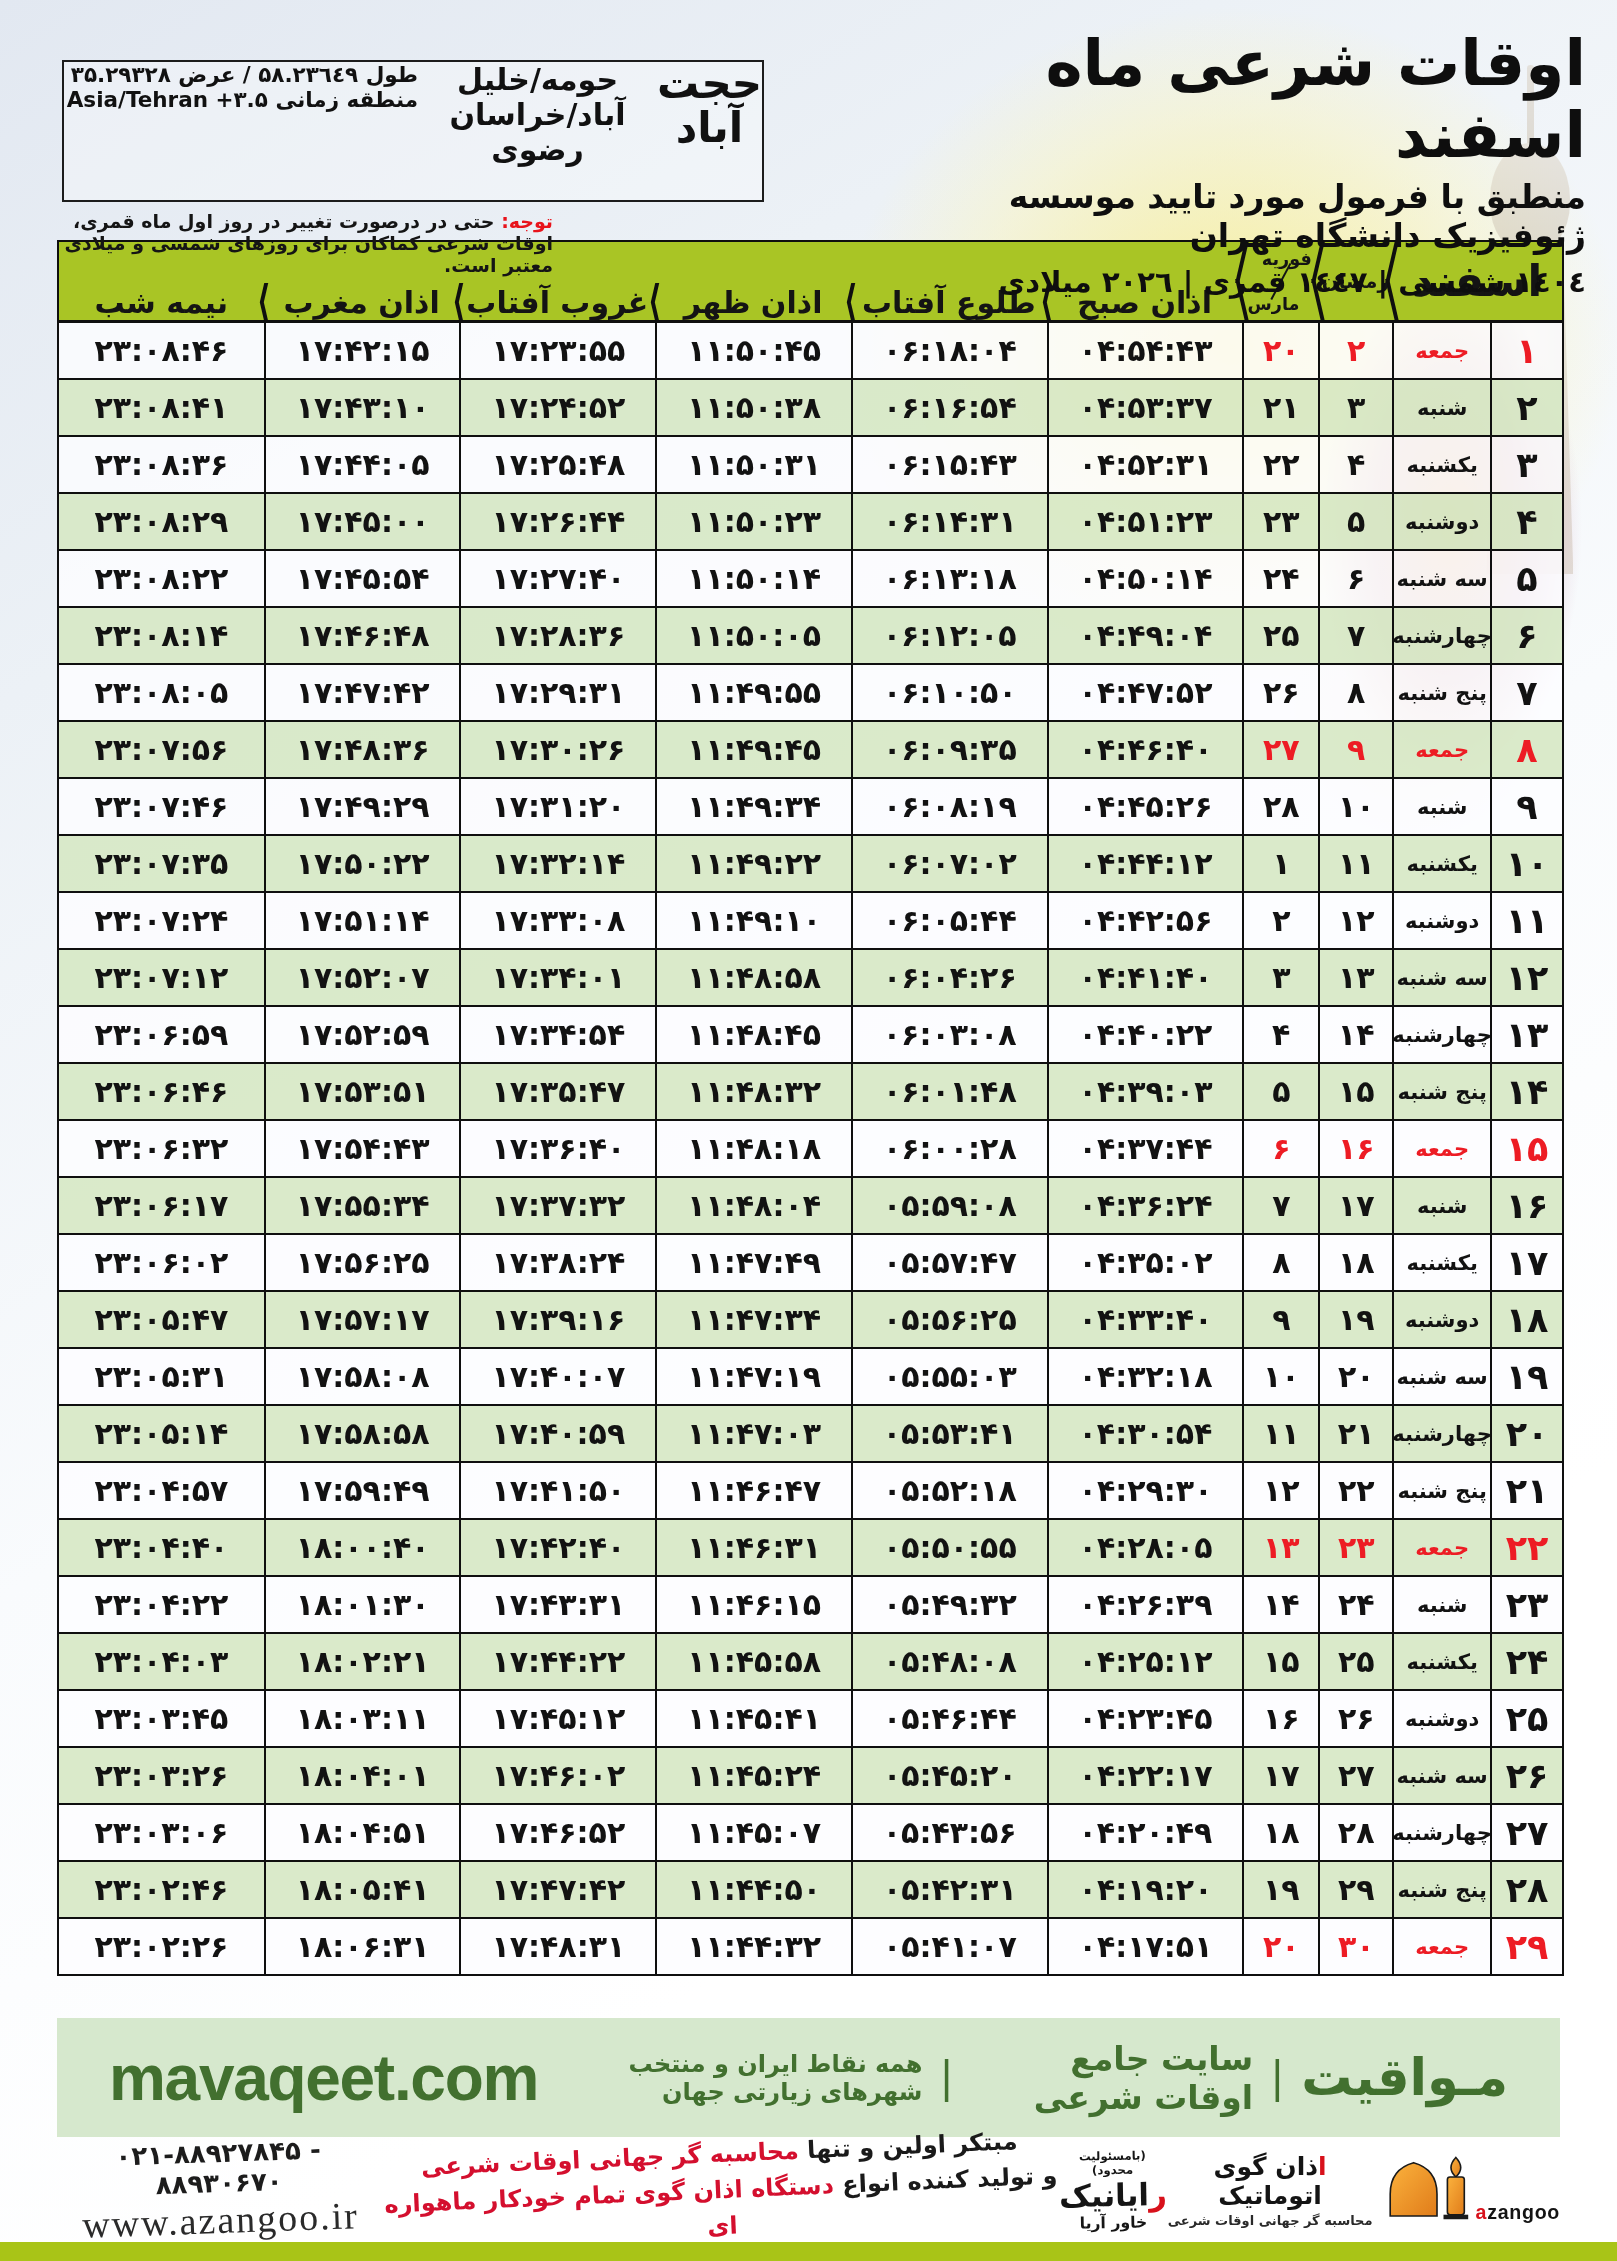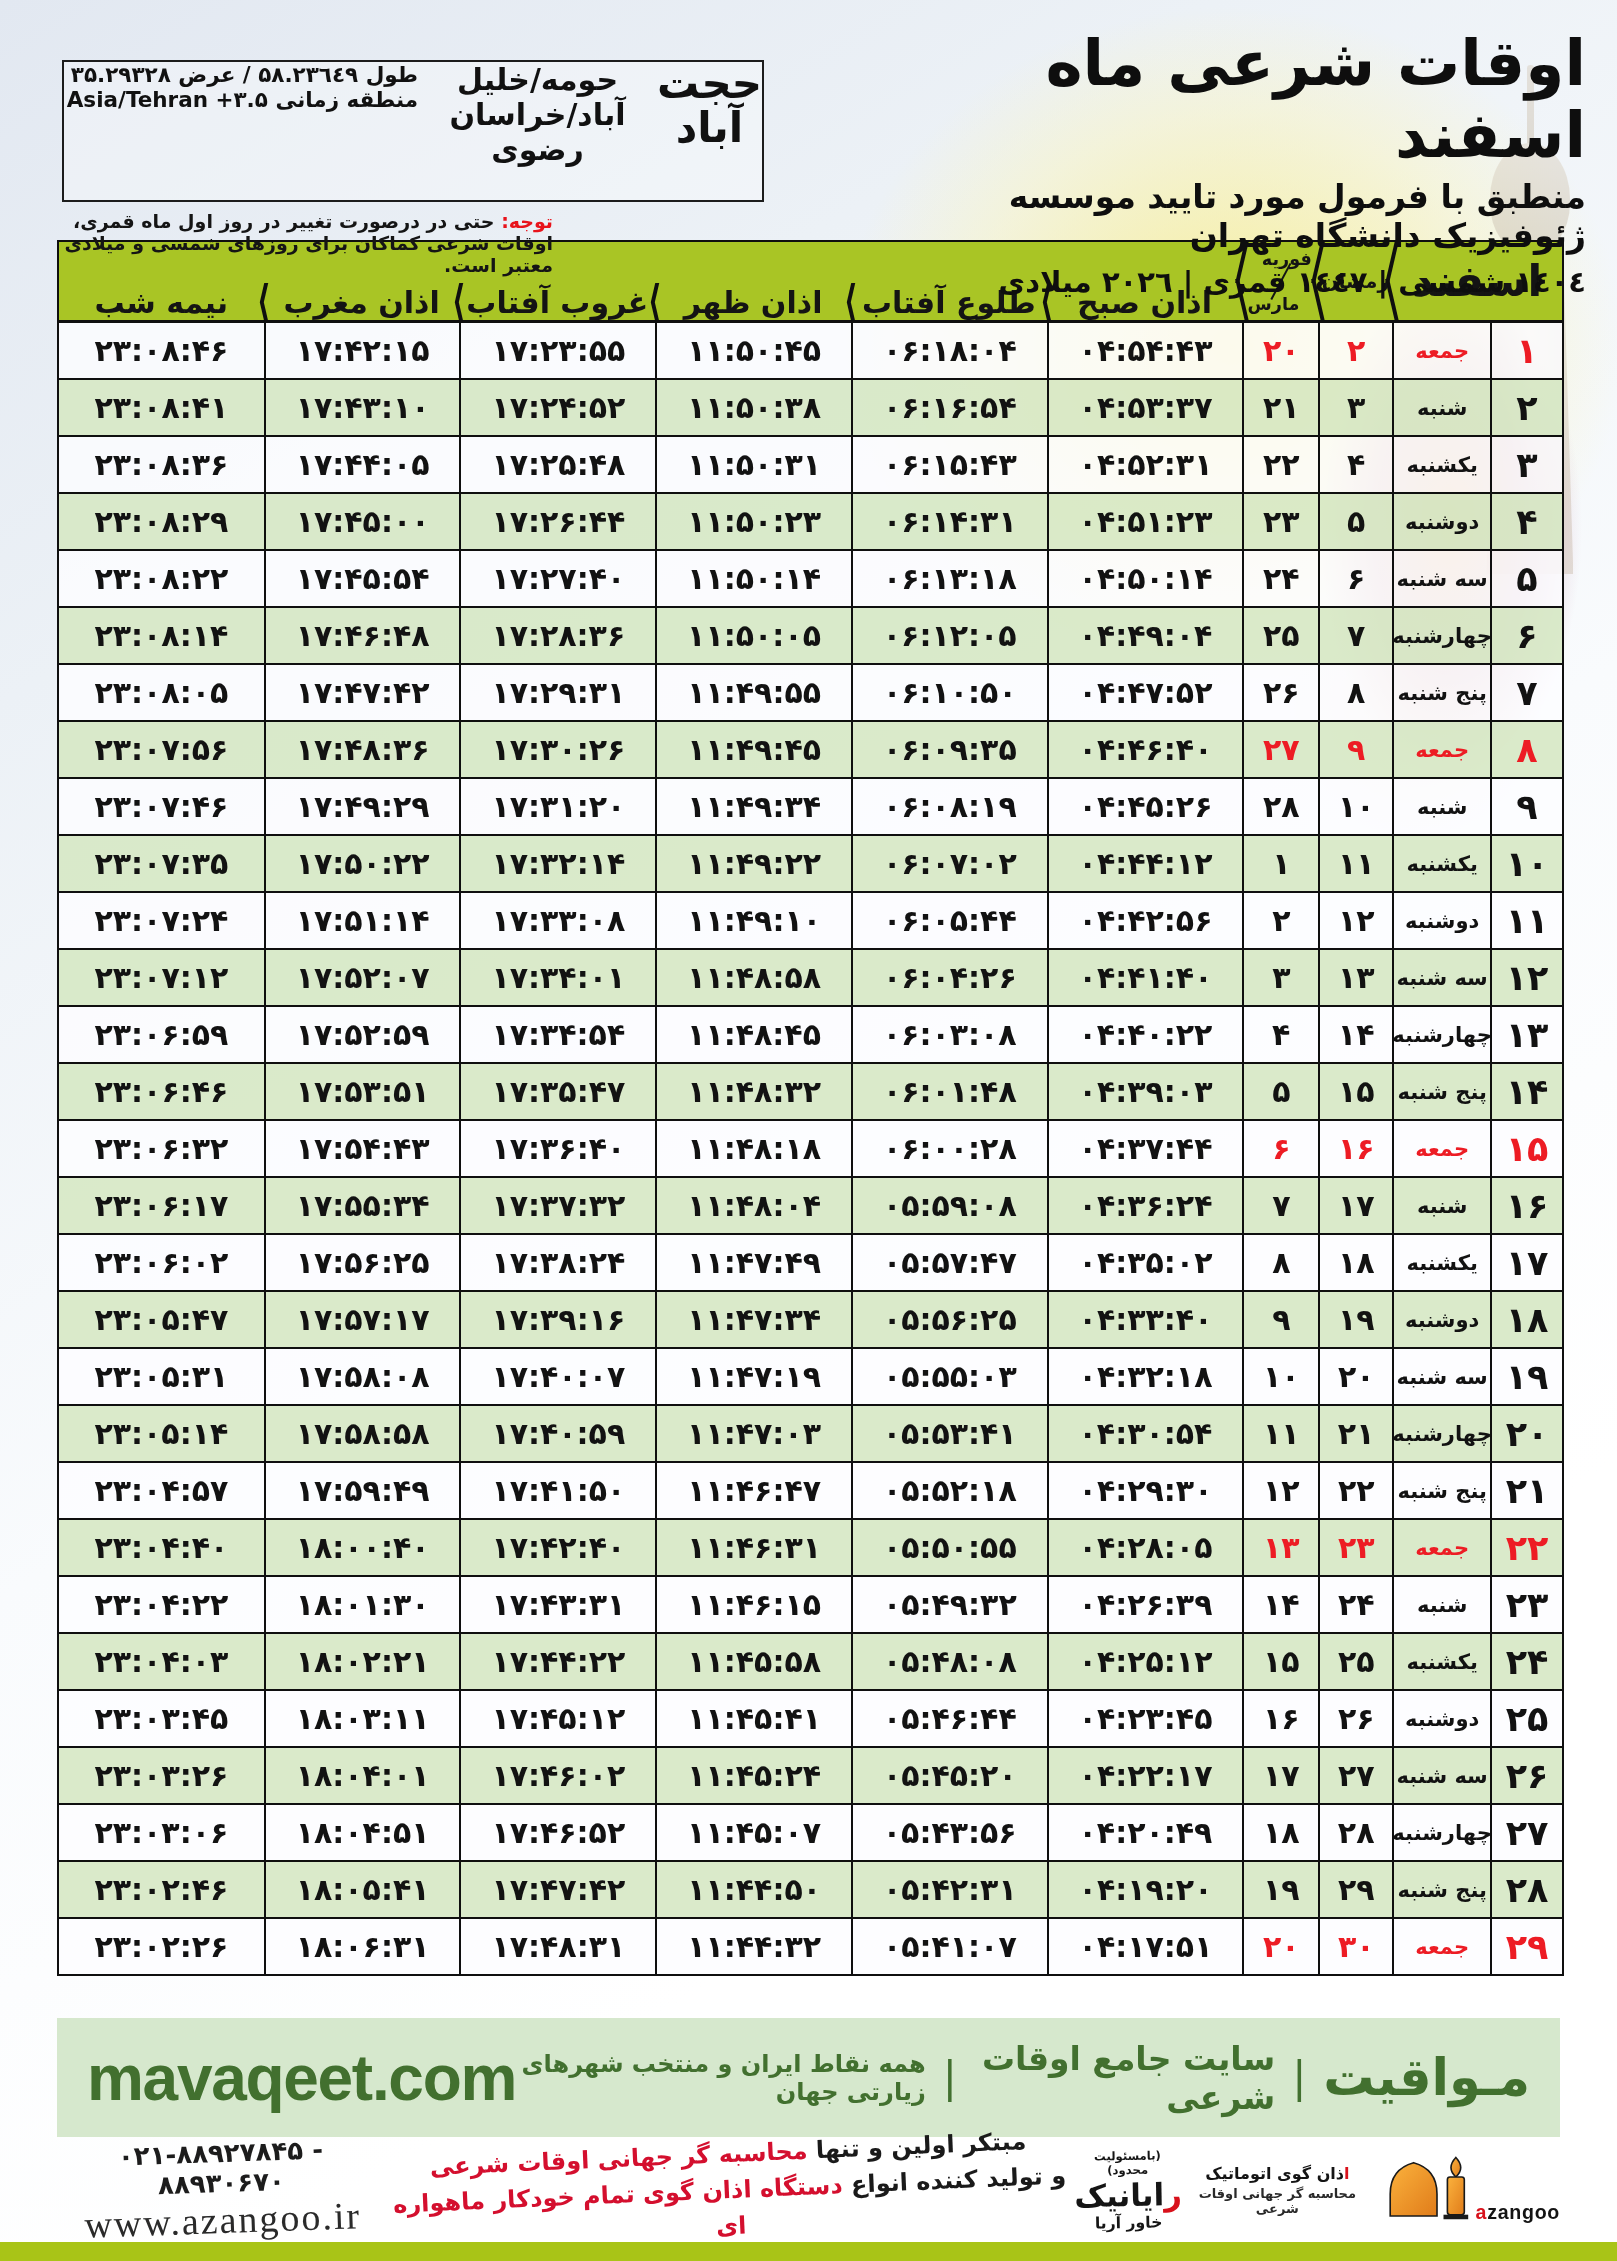--- a/index.html
+++ b/index.html
@@ -69,7 +69,7 @@
 
   
   .mv-bar{position:absolute;left:57px;top:2018px;width:1503px;height:119px;background:#d6e8cd;z-index:1;
-          display:flex;align-items:center;justify-content:space-between;padding:0 30px;box-sizing:border-box;color:#42702f;}
+          display:flex;align-items:center;justify-content:space-between;padding:0 52px;box-sizing:border-box;color:#42702f;}
   .mv-site{font-family:"Liberation Sans",sans-serif;font-weight:bold;font-size:64px;letter-spacing:-1.3px;}
   .mv-fa{direction:rtl;display:flex;align-items:center;gap:17px;font-weight:bold;}
   .mv-brand{font-size:51px;}

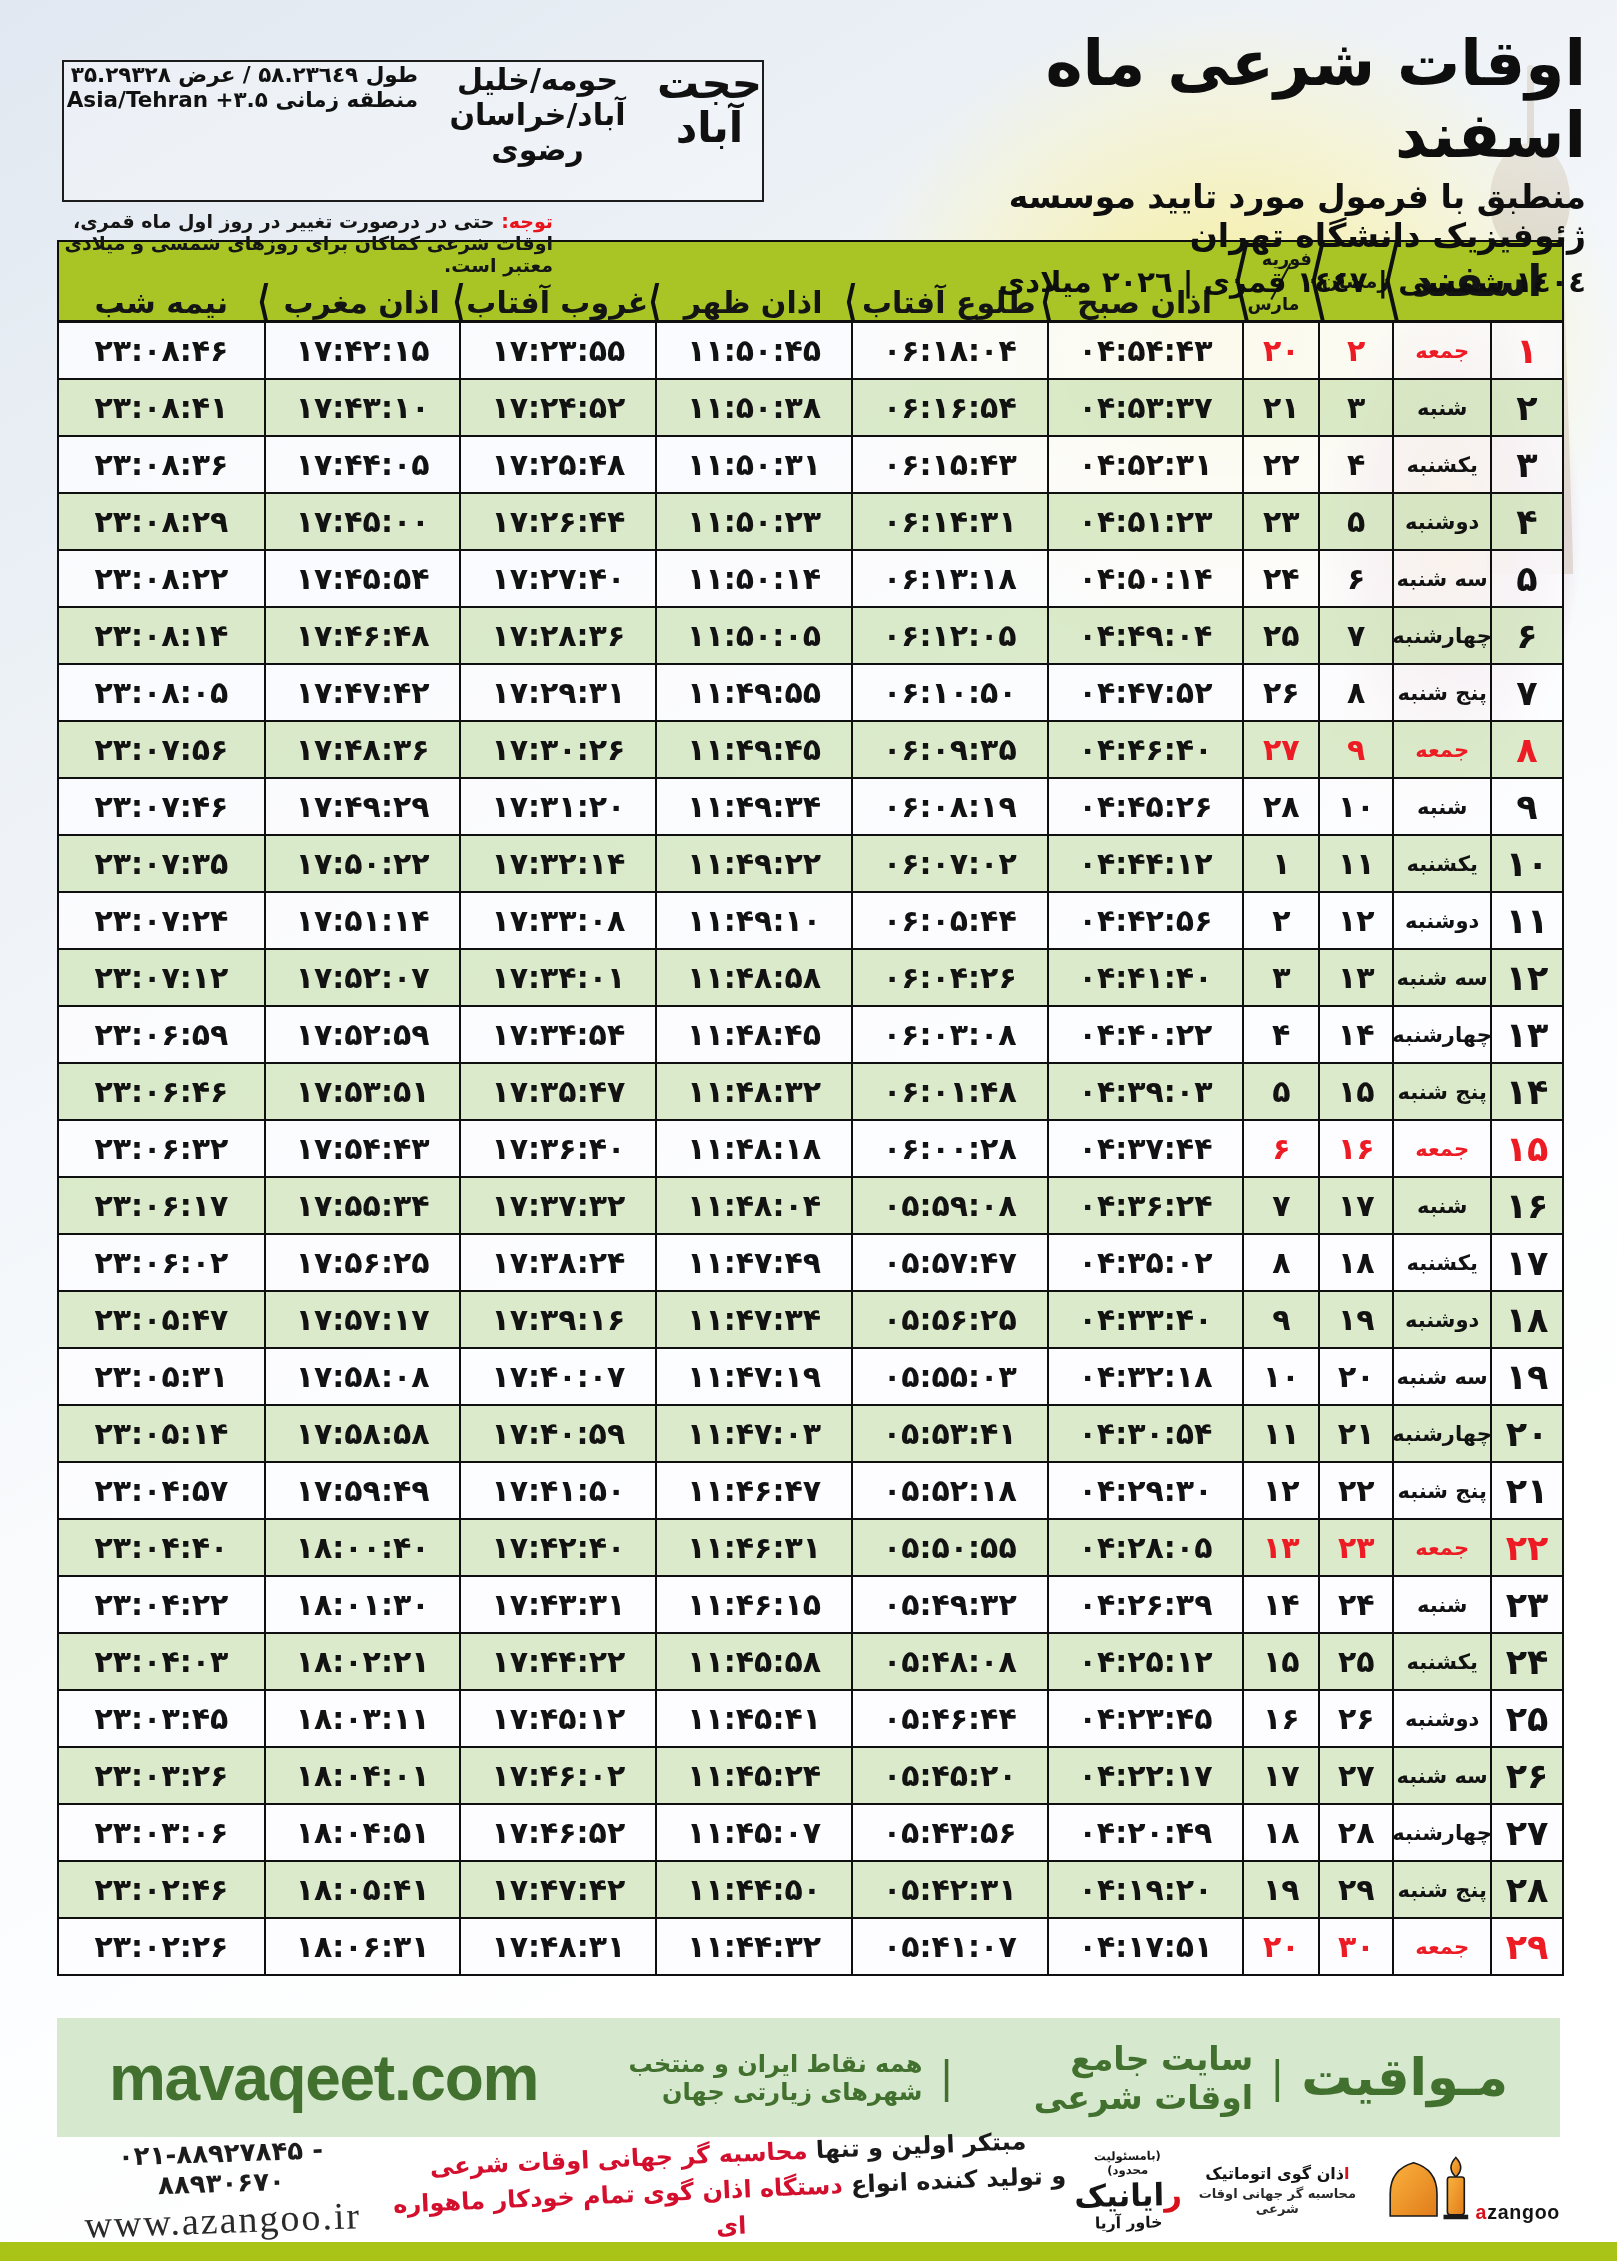--- a/index.html
+++ b/index.html
@@ -92,7 +92,7 @@
   .ray-sub{font-size:15.7px;font-weight:bold;}
   .azangoo{display:flex;align-items:center;gap:11.7px;}
   .az-text{direction:rtl;text-align:center;}
-  .az-title{font-size:16px;font-weight:bold;color:#141414;}
+  .az-title{font-size:25px;font-weight:bold;color:#141414;}
   .az-title .red{color:#d8111b;}
   .az-sub{font-size:13px;font-weight:bold;color:#2a2a2a;margin-top:3.9px;}
   .az-logo{display:flex;flex-direction:row;align-items:flex-end;}

